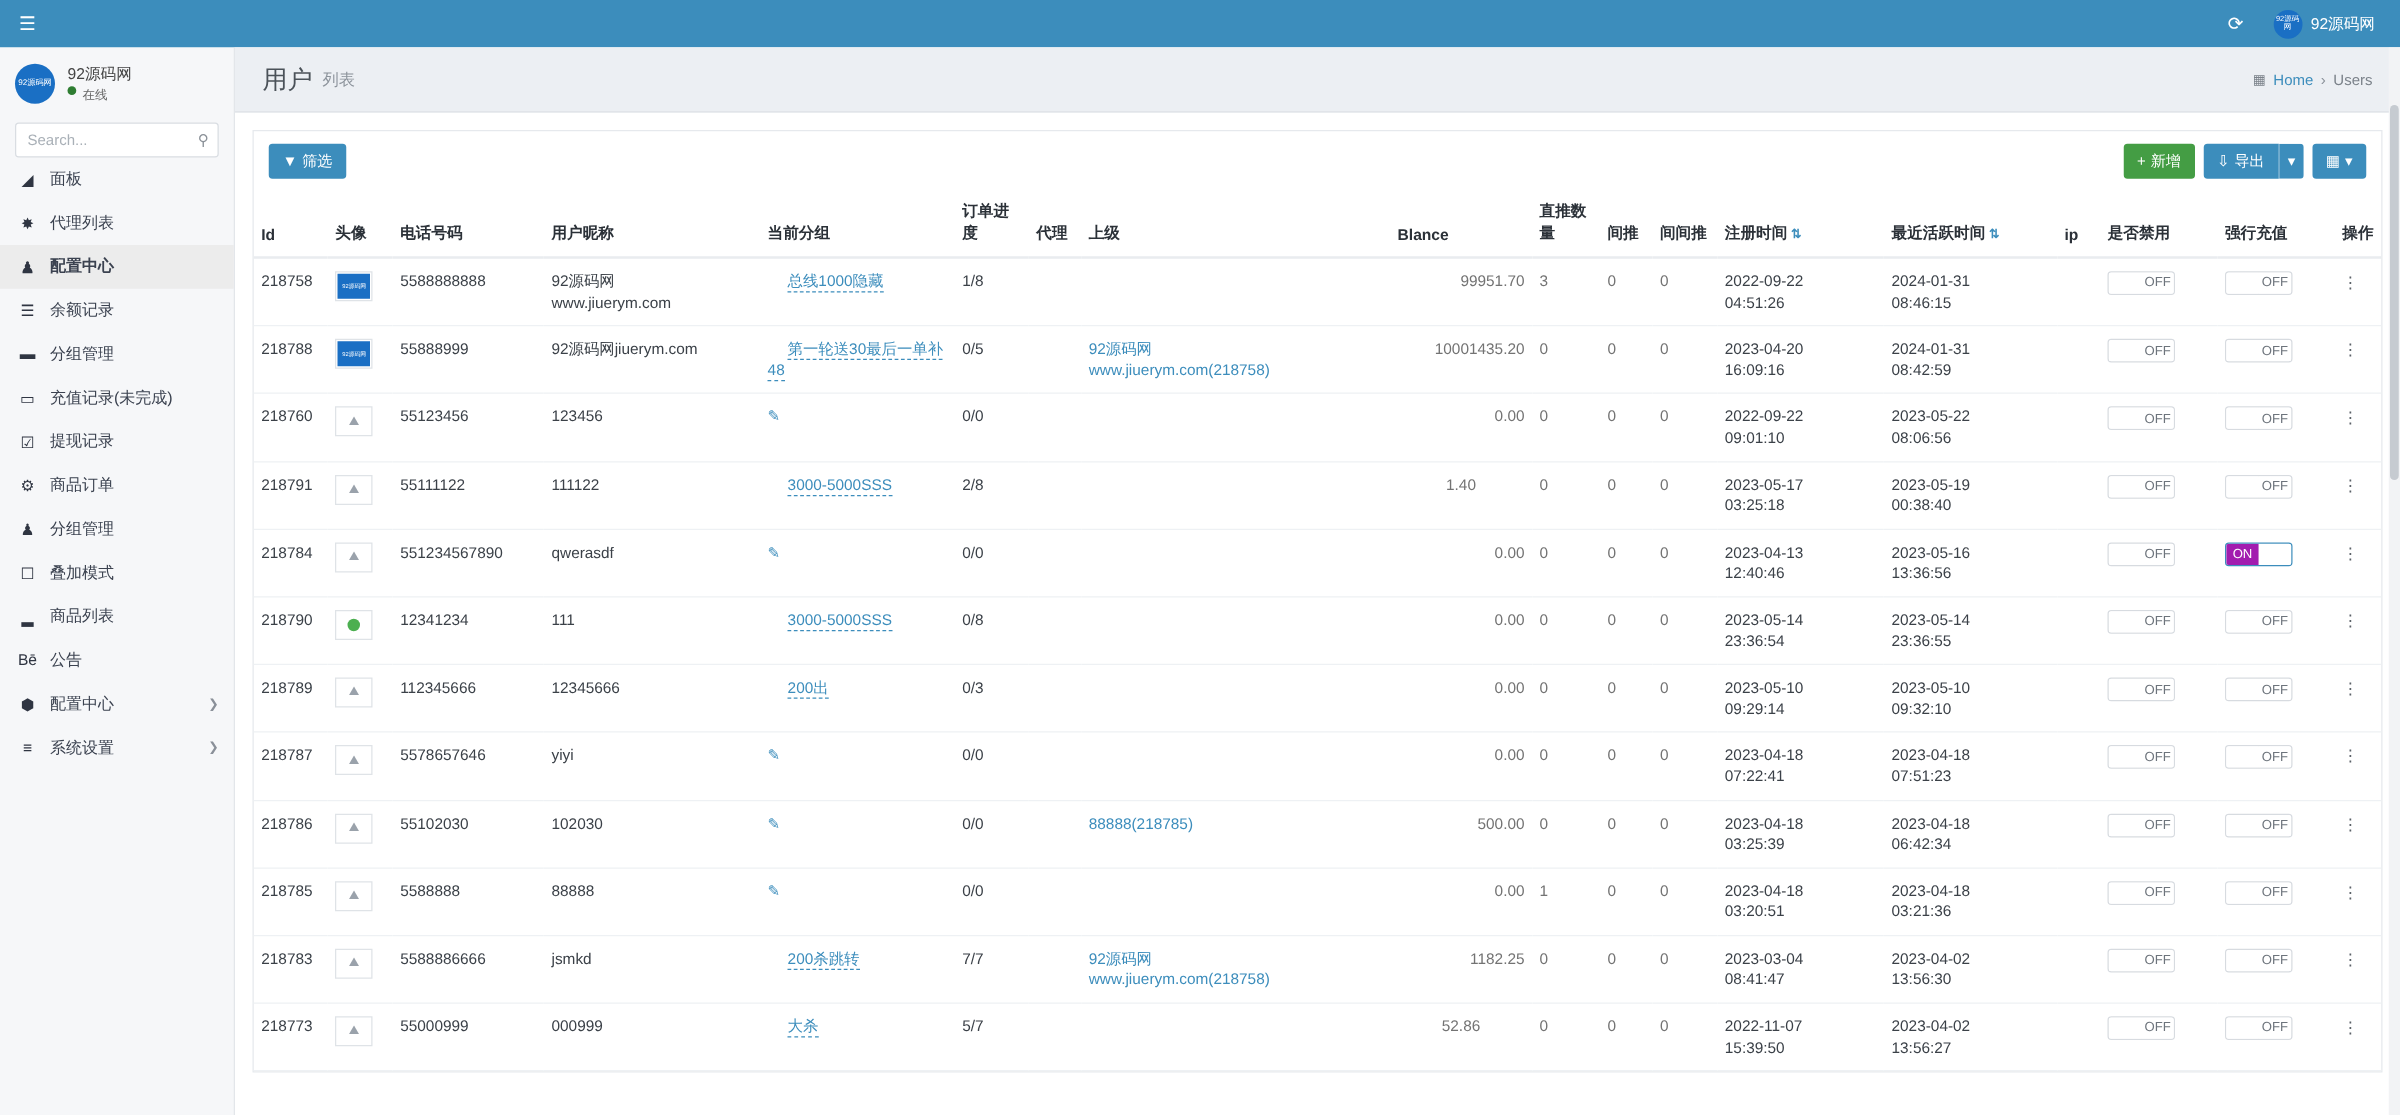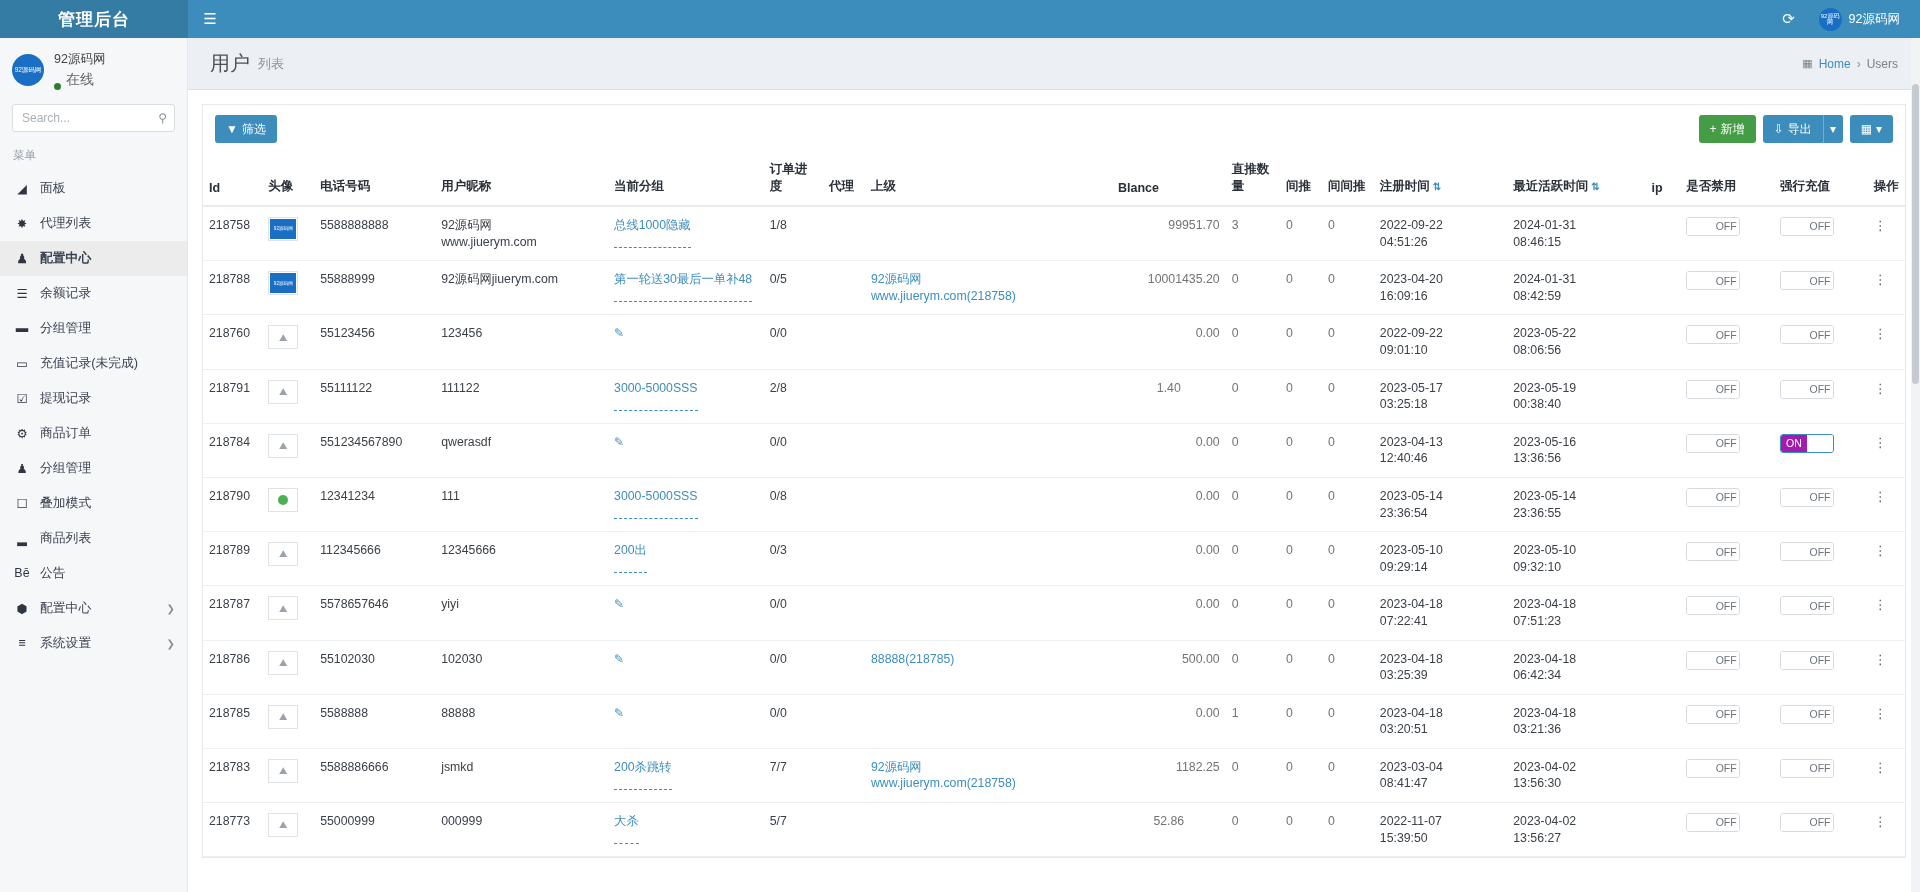--- a/index.html
+++ b/index.html
@@ -94,7 +94,6 @@
 <body>
 
 <div class="topbar">
-  <div class="brand">管理后台</div>
   <div class="hamburger">☰</div>
   <div class="topbar-right">
     <div class="refresh-btn">⟳</div>

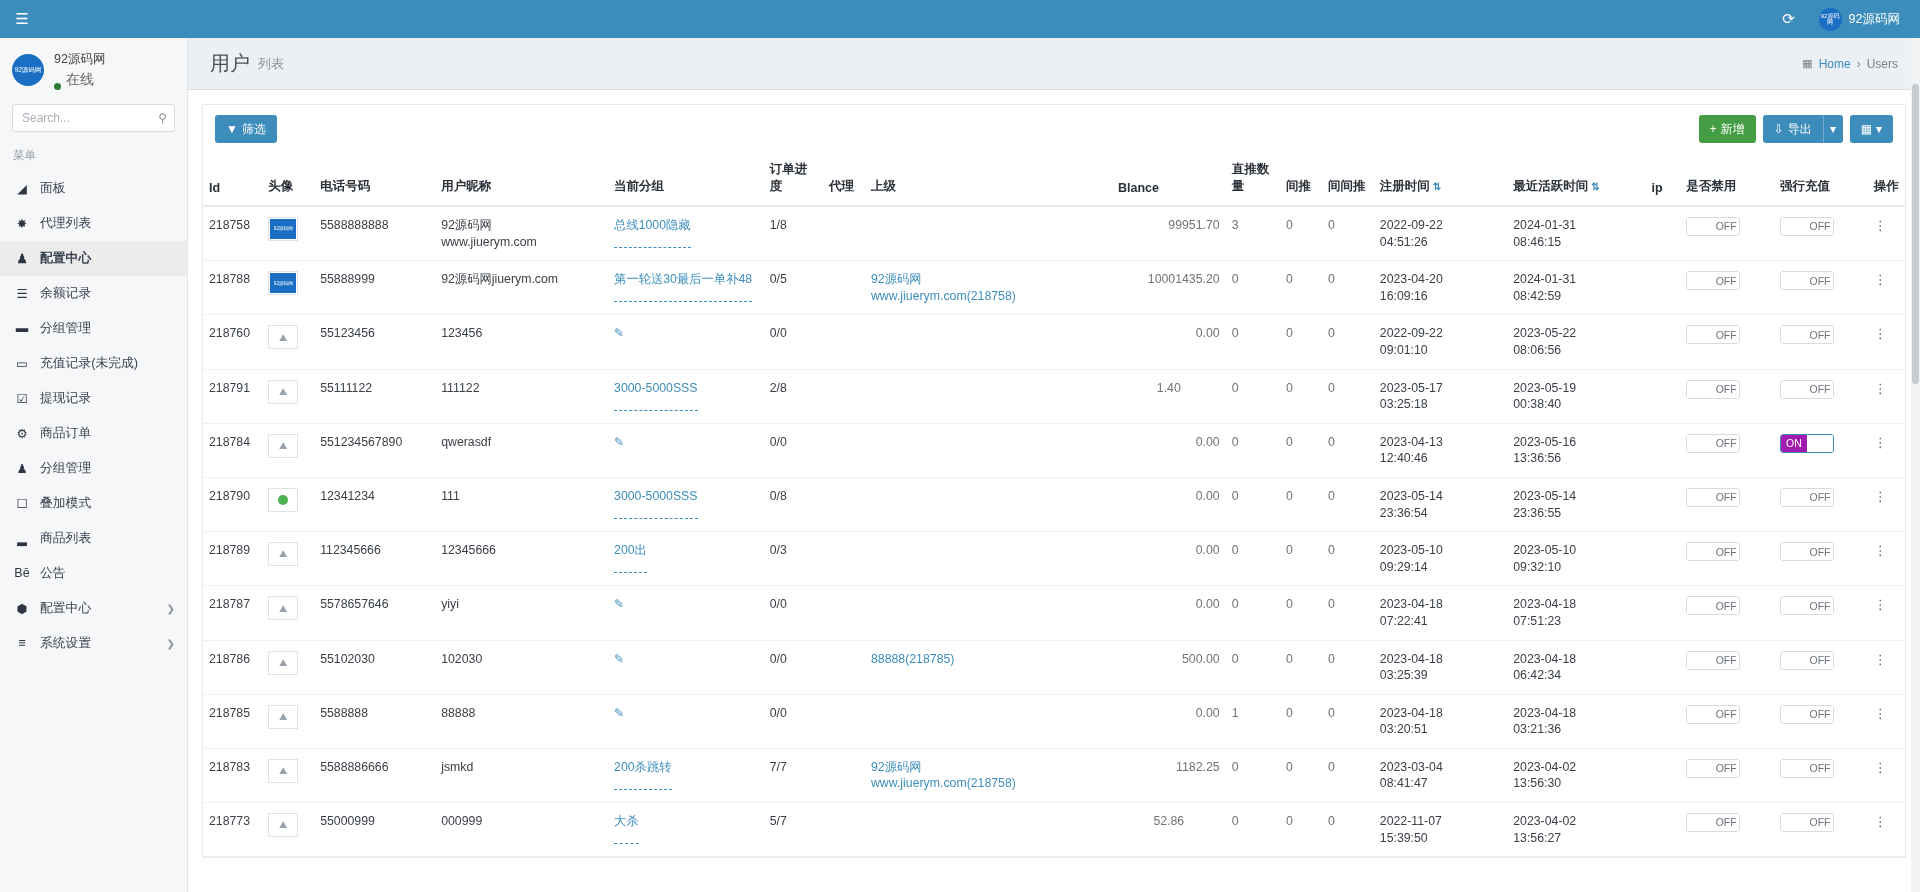--- a/index.html
+++ b/index.html
@@ -30,7 +30,7 @@
                  display:flex; align-items:center; justify-content:center; flex-shrink:0; overflow:hidden; line-height:1.1; text-align:center;}
   .side-user-info { font-size:12.5px; line-height:1.5; }
   .side-user-name { color:#444; }
-  .side-status { font-size:14px; color:#666; display:flex; align-items:flex-end; gap:5px; }
+  .side-status { font-size:10px; color:#666; display:flex; align-items:flex-start; gap:5px; }
   .dot-green { width:7px; height:7px; border-radius:50%; background:#2e7d32; display:inline-block; }
   .search-wrap { margin:4px 12px 0 12px; position:relative; }
   .search-input { width:100%; height:28px; border:1px solid #d9dde2; background:#fff; border-radius:3px;

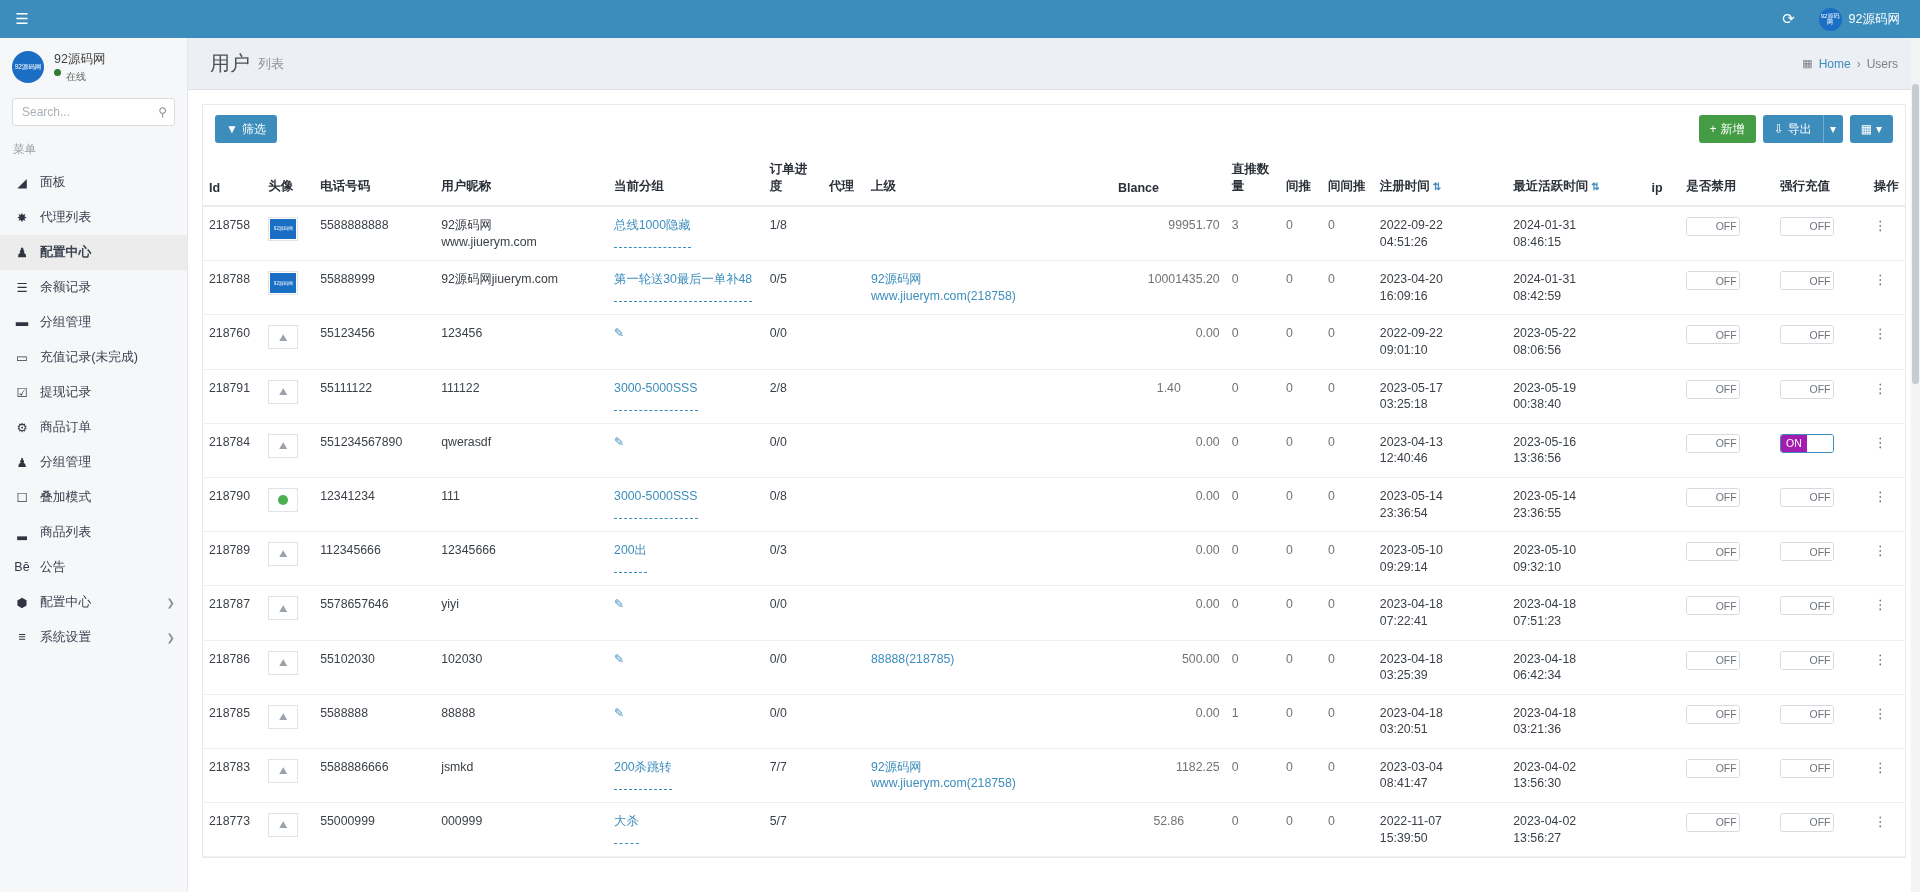--- a/index.html
+++ b/index.html
@@ -119,7 +119,6 @@
     <input class="search-input" placeholder="Search..." style="">
     <span class="search-icon">⚲</span>
   </div>
-  <div class="menu-label">菜单</div>
   <div id="sidebar-menu">
       <div class="menu-item">
         <span class="mi-icon">◢</span>

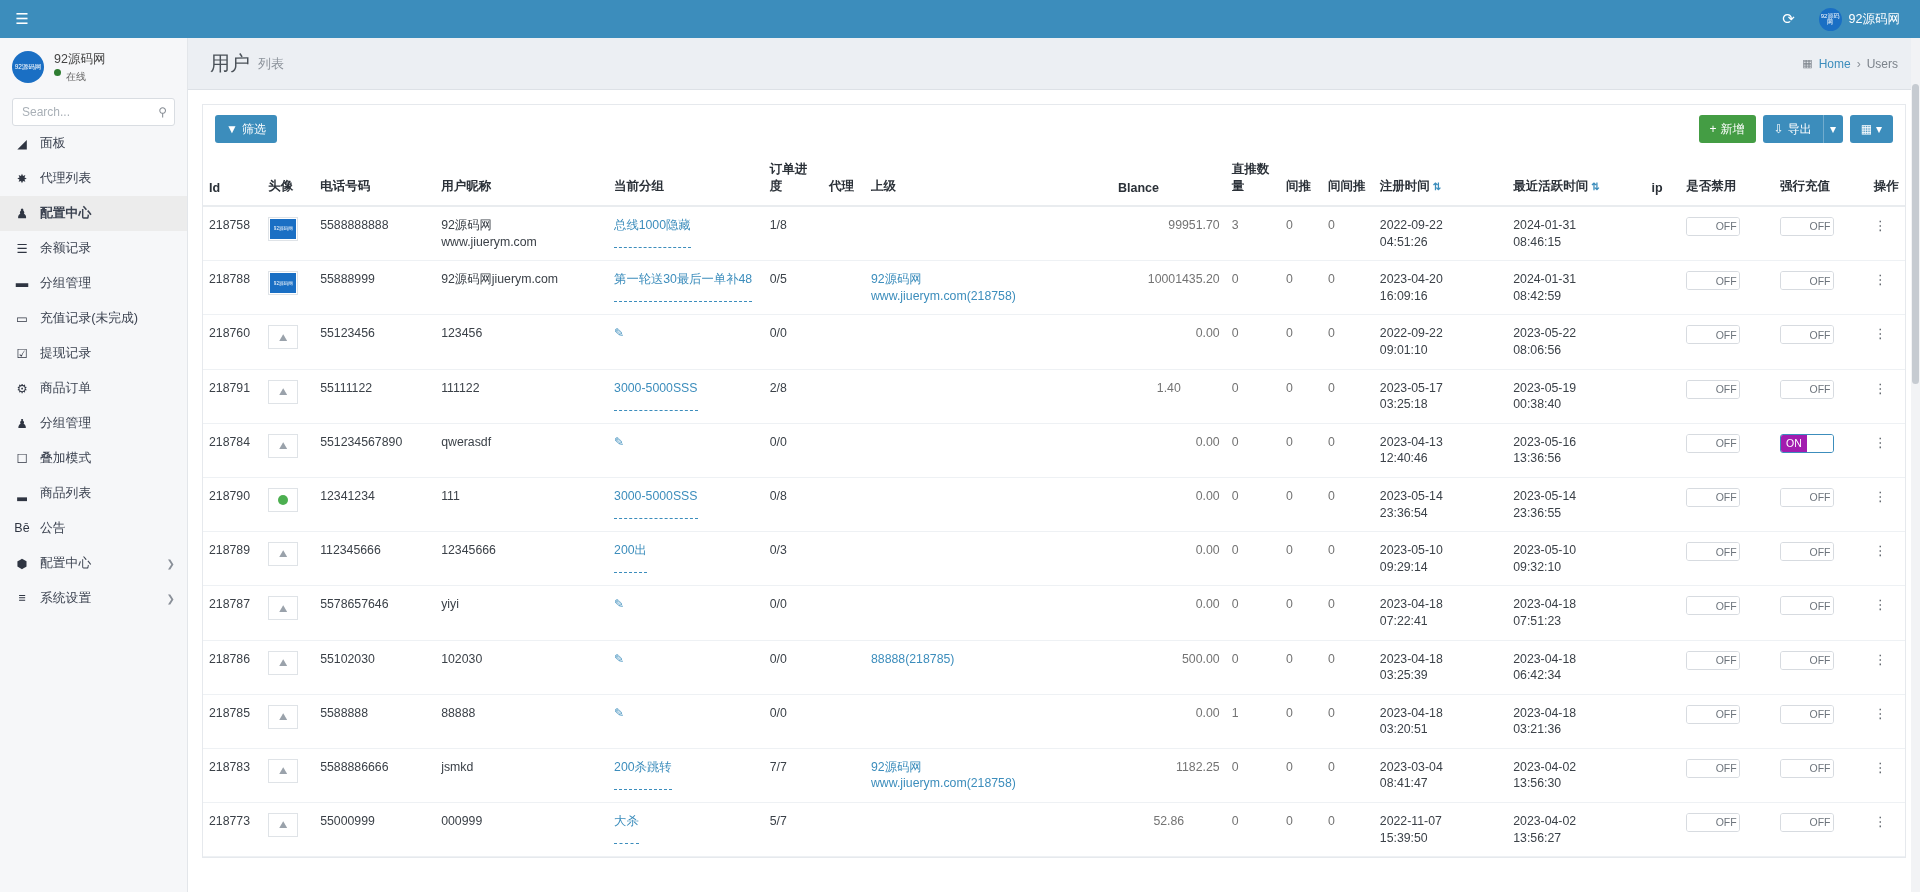--- a/index.html
+++ b/index.html
@@ -71,7 +71,7 @@
   tbody td { font-size:12.3px; color:#3b4148; padding:10px 6px; border-bottom:1px solid #eef1f4; vertical-align:top; line-height:1.35; }
   .sort-ic { color:#3c8dbc; font-size:10px; margin-left:3px; }
   .link { color:#3c8dbc; text-decoration:none; }
-  .grp-link { color:#3c8dbc; border-bottom:1px dashed #3c8dbc; padding-bottom:15px; cursor:pointer; }
+  .grp-link { color:#3c8dbc; border-bottom:1px dashed #3c8dbc; padding-bottom:1px; cursor:pointer;margin-left:16px; }
   .pencil { color:#3c8dbc; font-size:12px; cursor:pointer; }
   .thumb { width:30px; height:24px; border:1px solid #dfe3e7; background:#fff; display:inline-flex; align-items:center;
            justify-content:center; overflow:hidden; }

